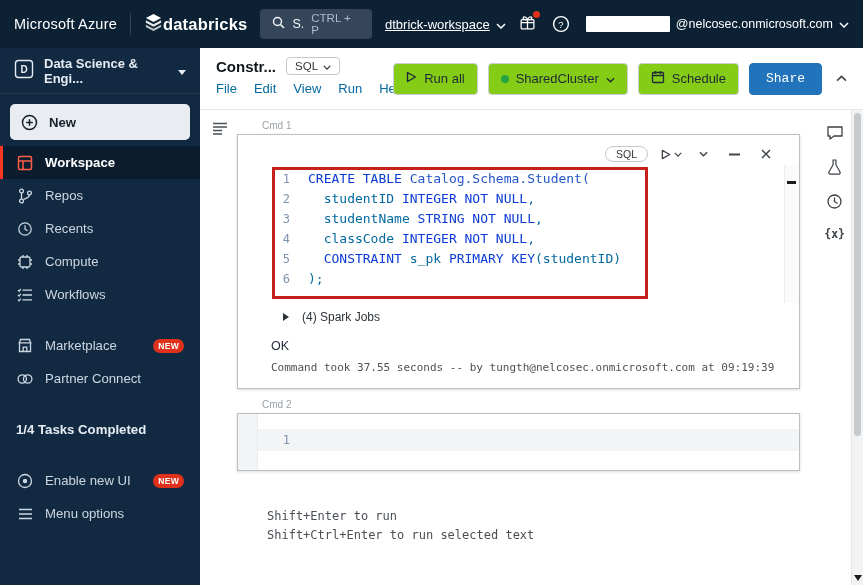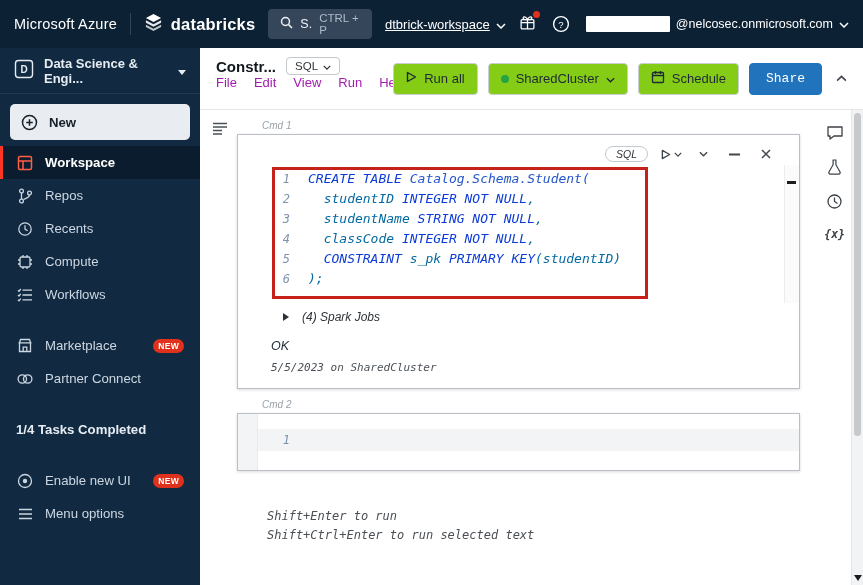--- a/index.html
+++ b/index.html
@@ -23,7 +23,7 @@
   .topbar{height:48px;flex:0 0 48px;background:var(--topbar-bg);color:#fff;display:flex;align-items:center;padding:0 14px;gap:13px;}
   .azure-label{font-size:14.5px;letter-spacing:.2px;white-space:nowrap;cursor:pointer;}
   .tb-divider{width:1px;height:22px;background:#2e455c;}
-  .brand{display:flex;align-items:center;gap:8px;cursor:pointer;}
+  .brand{display:flex;align-items:center;gap:0;cursor:pointer;}
   .brand-word{font-size:16.5px;font-weight:600;letter-spacing:.2px;}
   .search-pill{display:flex;align-items:center;gap:7px;background:#35465b;border-radius:4px;height:30px;padding:0 12px;font-size:12.5px;color:#f0f3f6;cursor:pointer;}
   .search-pill .shortcut{color:#aebbcb;font-size:11.5px;}

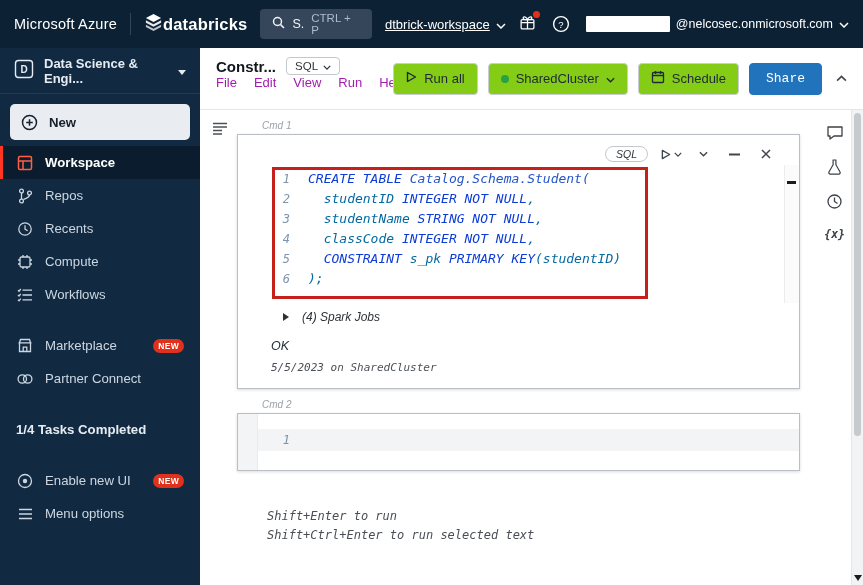--- a/index.html
+++ b/index.html
@@ -59,7 +59,7 @@
   .title-row{display:flex;align-items:center;gap:10px;}
   .nb-title{font-size:15px;font-weight:700;color:#11171c;white-space:nowrap;}
   .lang-chip{display:flex;align-items:center;gap:5px;border:1px solid #c3c8cd;border-radius:4px;padding:2px 8px;font-size:11.5px;color:#30353a;cursor:pointer;}
-  .menu-row{display:flex;align-items:center;gap:17px;font-size:13px;color:#a21caf;}
+  .menu-row{display:flex;align-items:center;gap:17px;margin-top:6px;font-size:13px;color:#0369a1;}
   .menu-item{cursor:pointer;}
   .menu-divider{width:1px;height:15px;background:#d7dadd;}
   .nb-actions{display:flex;align-items:center;gap:10px;padding:0 12px 0 0;}

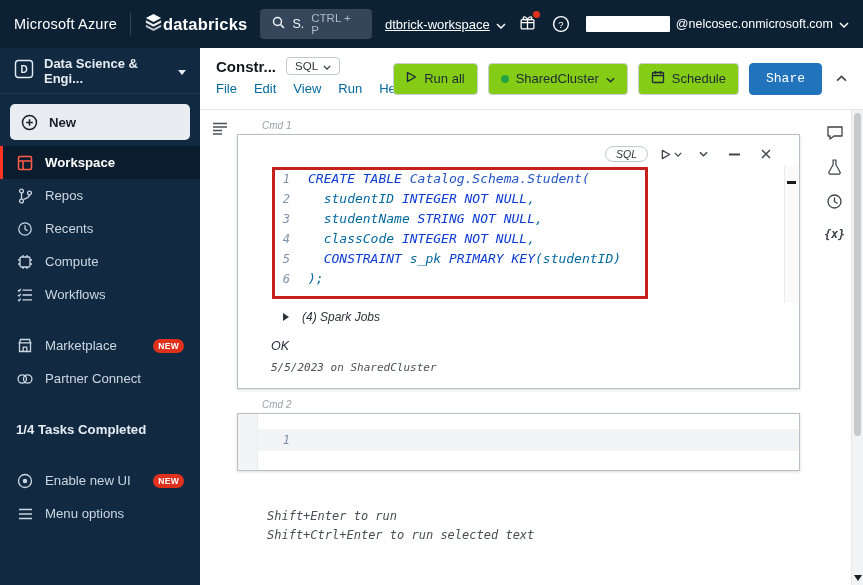--- a/index.html
+++ b/index.html
@@ -68,7 +68,7 @@
   .green-dot{width:8px;height:8px;border-radius:50%;background:var(--cluster-green);}
   .icon-btn{border:none;background:none;color:#41474d;cursor:pointer;display:flex;padding:4px;}
 
-  .nb-body{flex:1;position:relative;min-height:0;overflow:hidden;font-style:italic;}
+  .nb-body{flex:1;position:relative;min-height:0;overflow:hidden;}
   .toc-icon{position:absolute;left:12px;top:12px;color:#4a5056;cursor:pointer;}
   .cells{margin-left:37px;width:563px;}
 

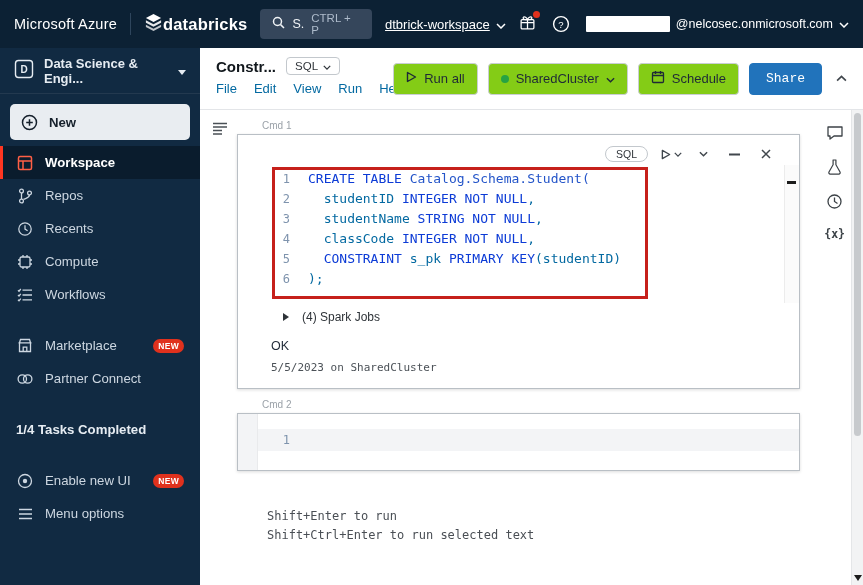--- a/index.html
+++ b/index.html
@@ -440,6 +440,7 @@
                 <span>(4) Spark Jobs</span>
               </div>
               <div class="ok-text">OK</div>
+              <div class="cmd-info">Command took 37.55 seconds -- by tungth@nelcosec.onmicrosoft.com at 09:19:39</div>
               <div class="cmd-info">5/5/2023 on SharedCluster</div>
             </div>
           </div>

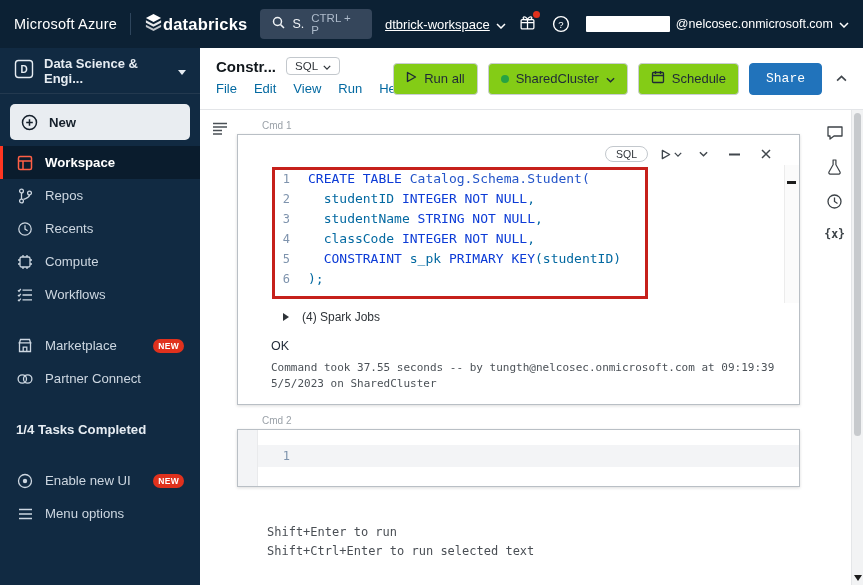--- a/index.html
+++ b/index.html
@@ -441,7 +441,6 @@
               </div>
               <div class="ok-text">OK</div>
               <div class="cmd-info">Command took 37.55 seconds -- by tungth@nelcosec.onmicrosoft.com at 09:19:39</div>
-              <div class="cmd-info">5/5/2023 on SharedCluster</div>
             </div>
           </div>
 

